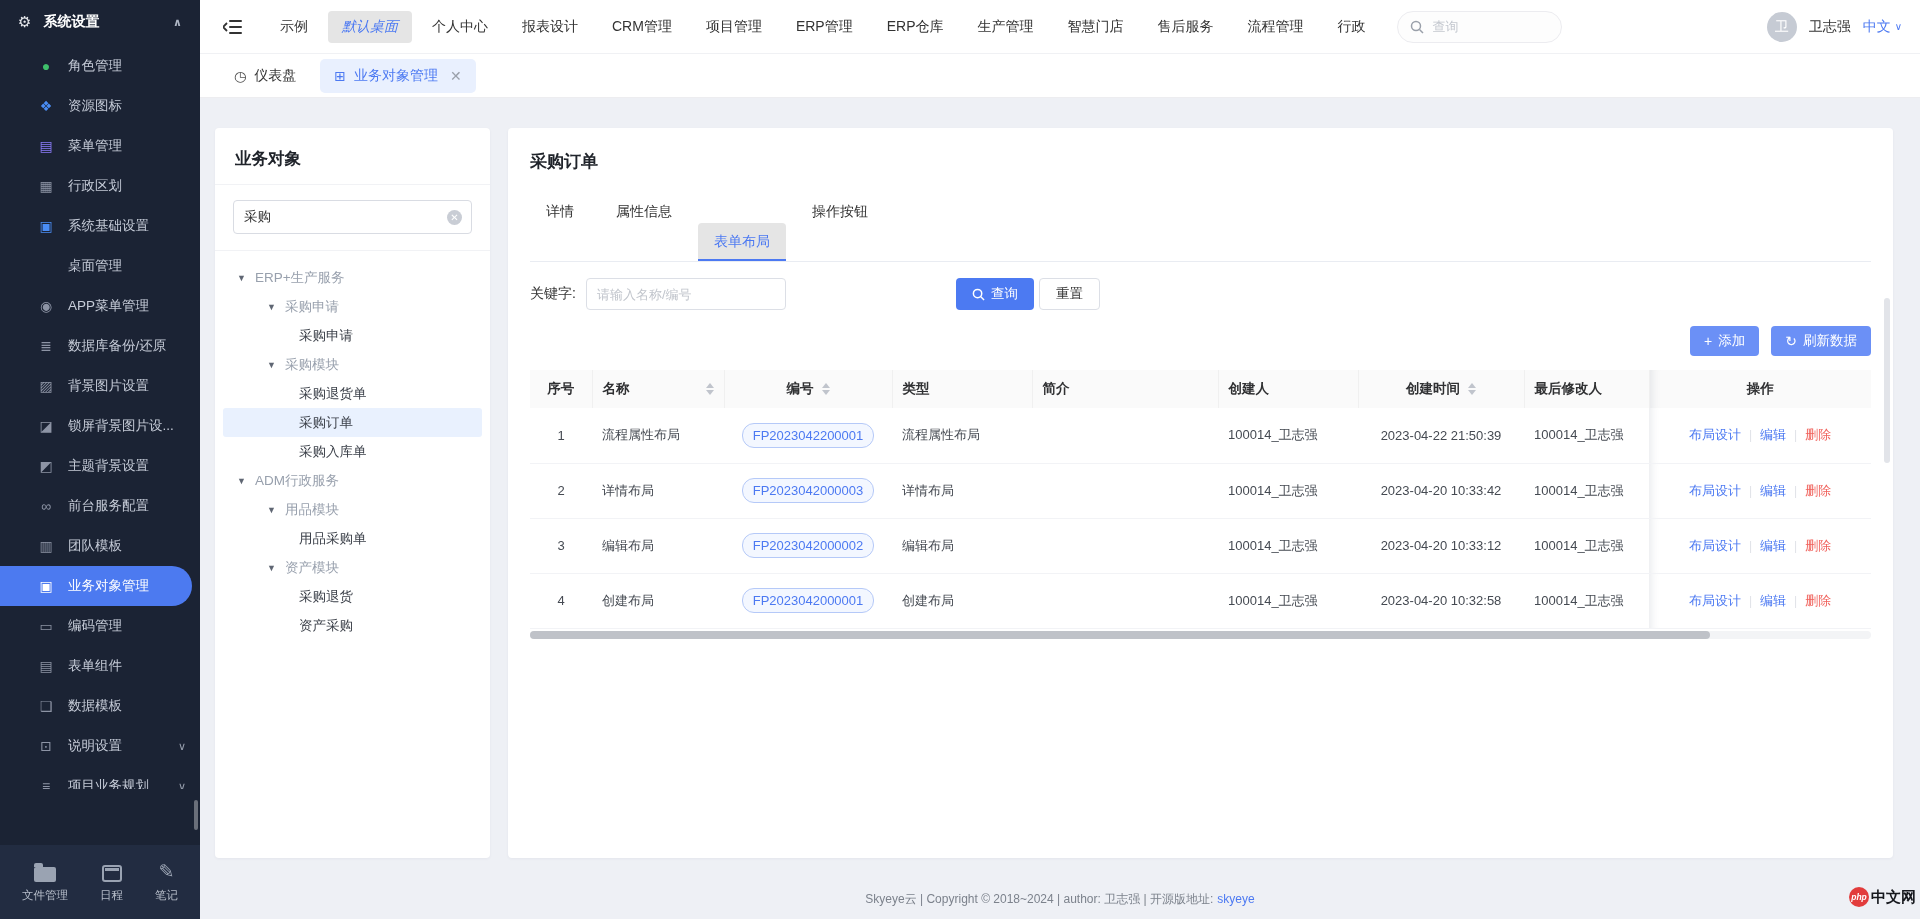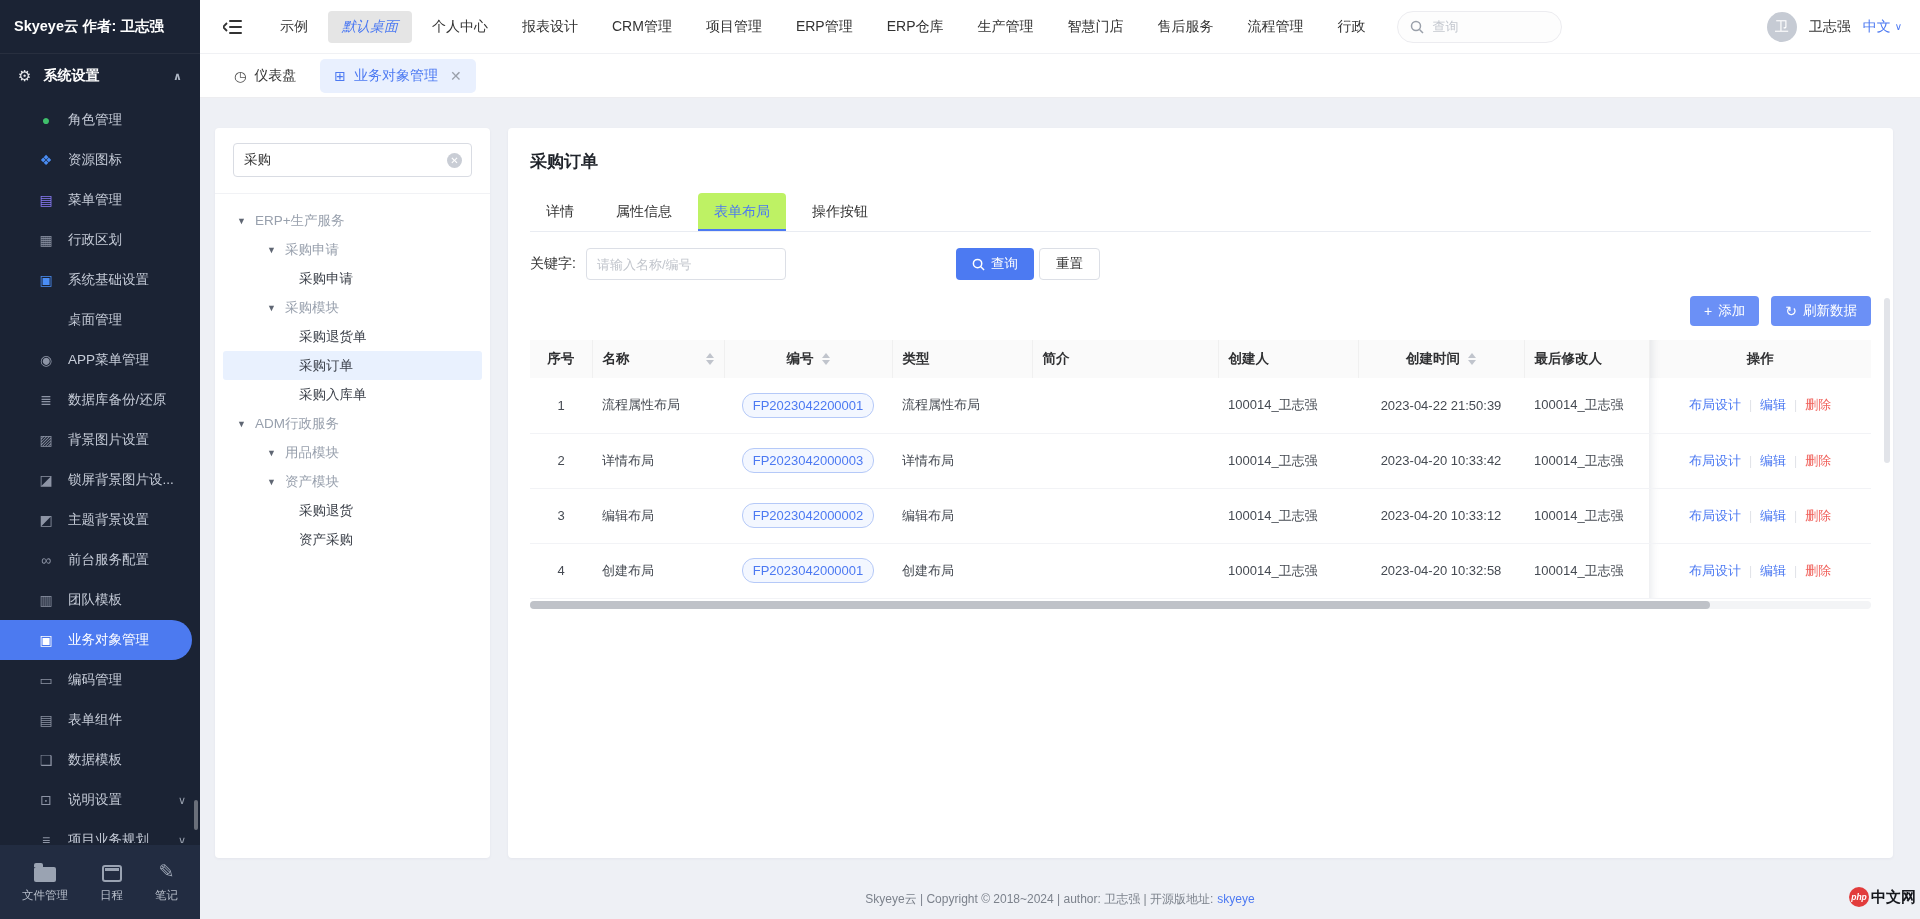--- a/index.html
+++ b/index.html
@@ -173,7 +173,6 @@
 <body>
 
 <div class="sidebar">
-  <div class="side-logo">Skyeye云 作者: 卫志强</div>
   <div class="side-section">
     <span class="gear">⚙</span>
     <span>系统设置</span>

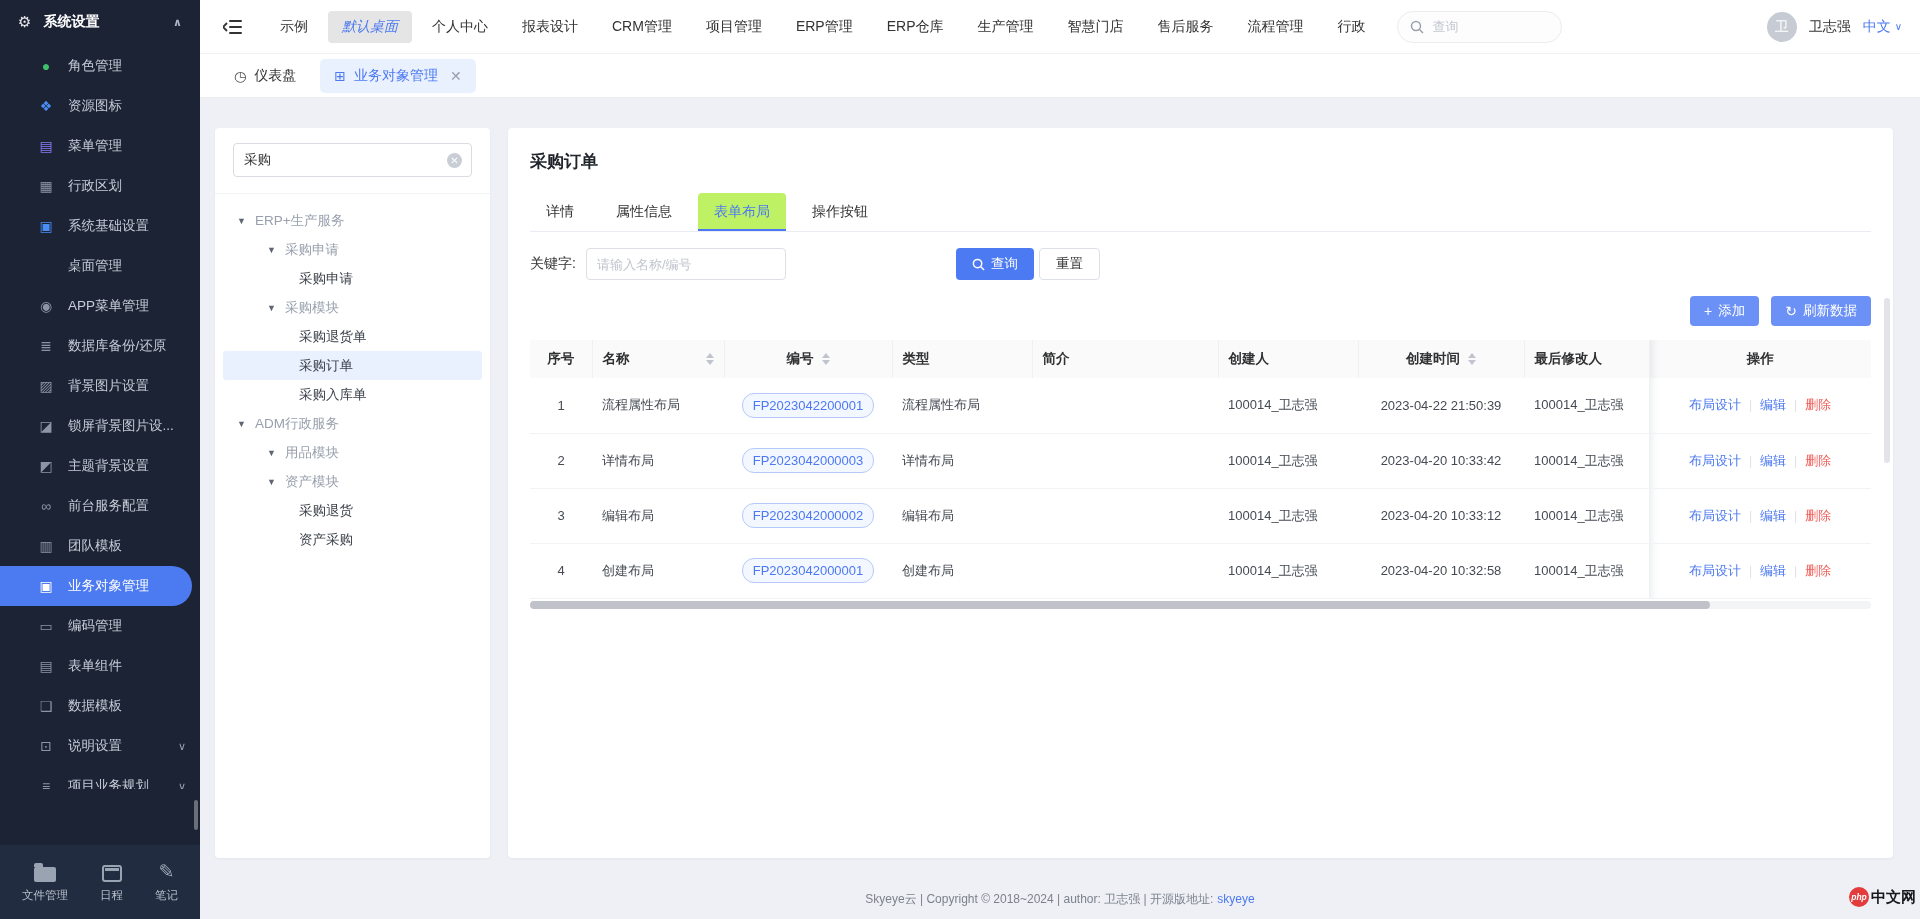--- a/index.html
+++ b/index.html
@@ -330,6 +330,7 @@
 <div class="content">
 
   <div class="card tree-card">
+    <div class="tp-title">业务对象</div>
     <div class="tp-searchwrap">
       <input class="tp-search" value="采购" style="">
       <span class="tp-clear">✕</span>

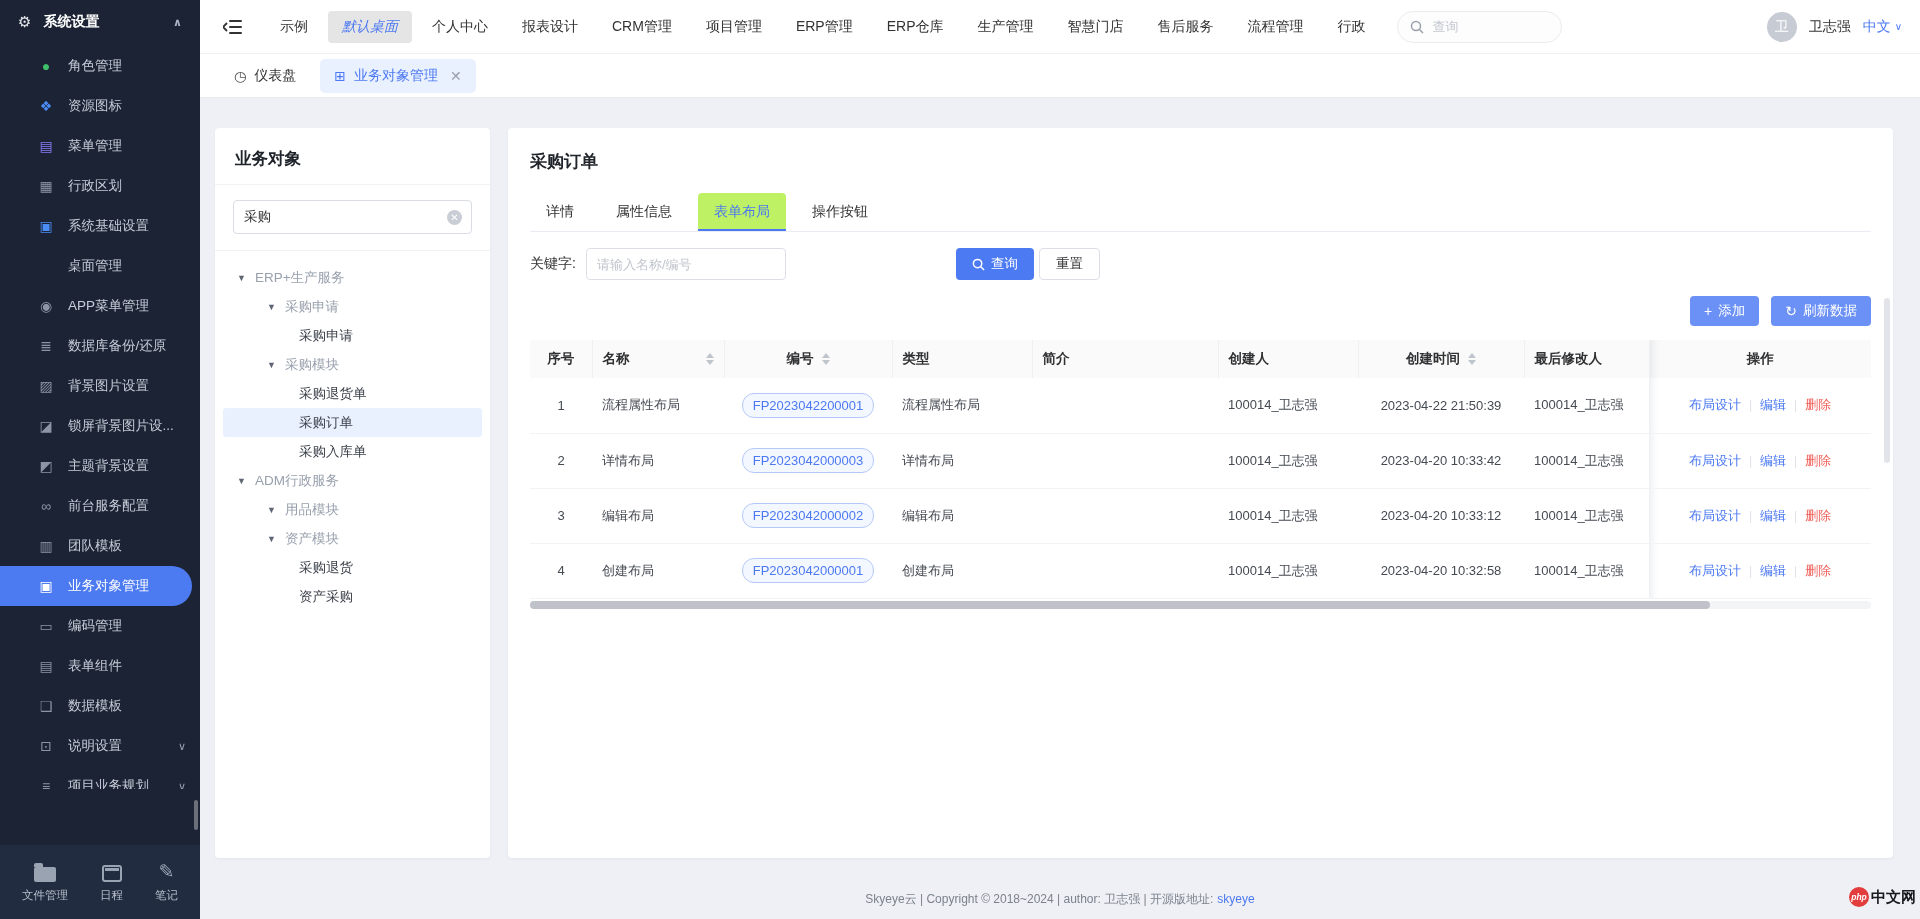--- a/index.html
+++ b/index.html
@@ -108,8 +108,8 @@
   .mtabs { display:flex; gap:10px; border-bottom:1px solid #e9ecf2; }
   .mtab { padding:10px 16px; font-size:14px; color:#333; cursor:pointer;
     border-radius:4px 4px 0 0; }
-  .mtab.active { color:#4c79f2; background:#bef264;
-    box-shadow:inset 0 -2px 0 #4c79f2; }
+  .mtab.active { color:#4c79f2; background:#e5e5e5;
+    box-shadow:inset 0 -2px 0 #4c79f2;margin-top:30px; }
   .filter-row { margin-top:16px; display:flex; align-items:center; }
   .f-label { font-size:14px; color:#333; margin-right:10px; }
   .f-input { width:200px; height:32px; border:1px solid #dcdfe6; border-radius:4px;

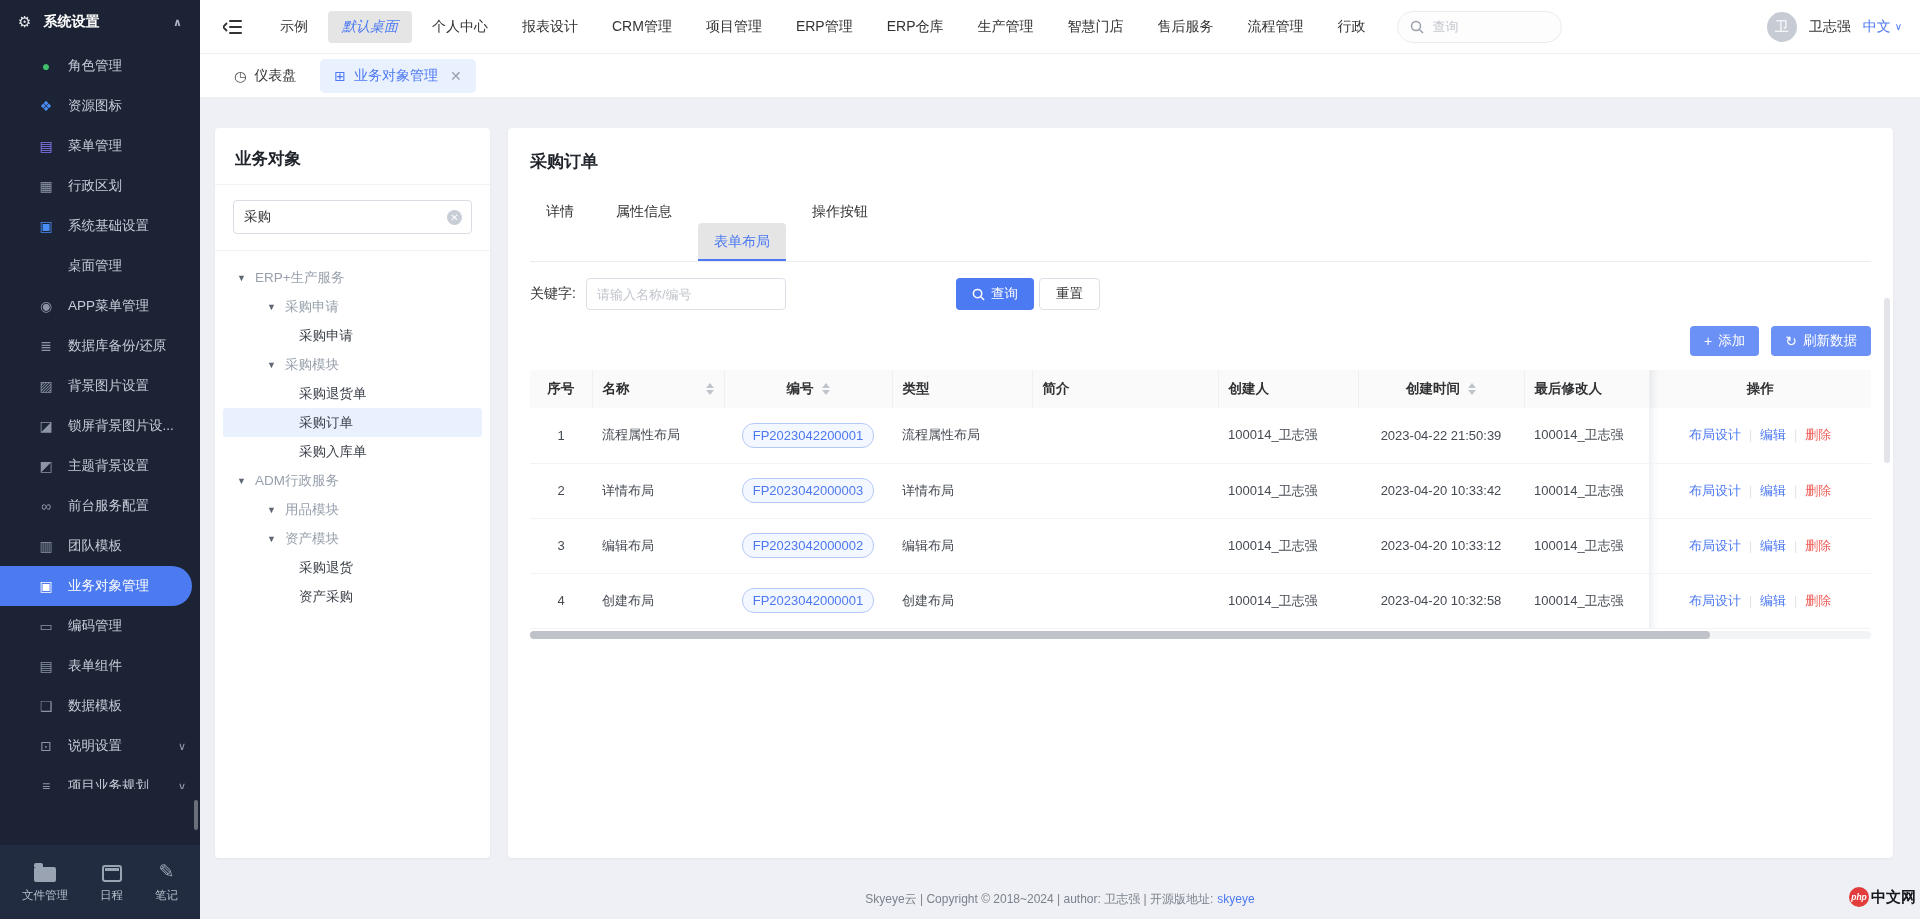--- a/index.html
+++ b/index.html
@@ -368,6 +368,9 @@
           <span class="arrow">▼</span>
           <span>用品模块</span>
         </div>
+        <div class="tnode lvl2">
+          <span>用品采购单</span>
+        </div>
         <div class="tnode lvl1 parent">
           <span class="arrow">▼</span>
           <span>资产模块</span>

